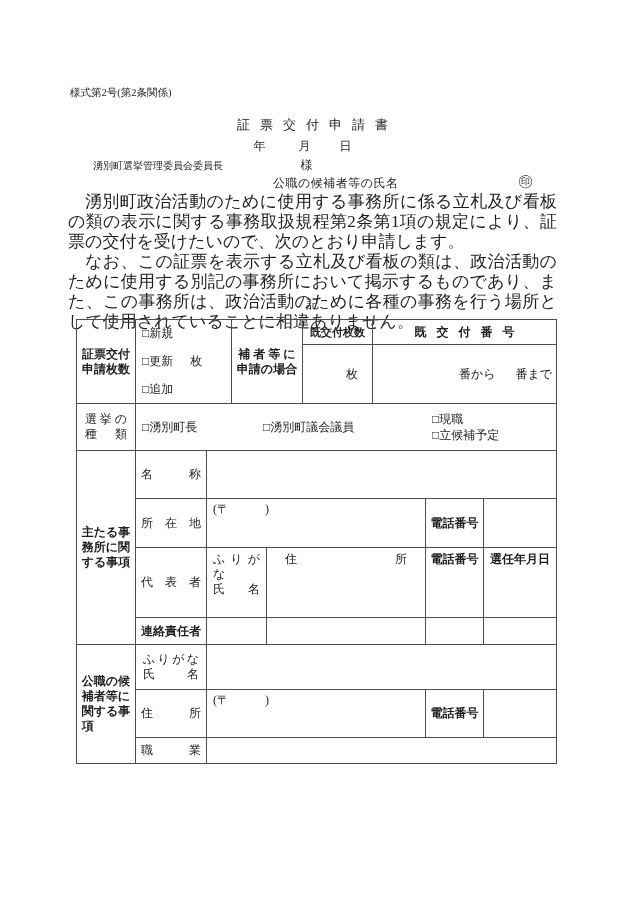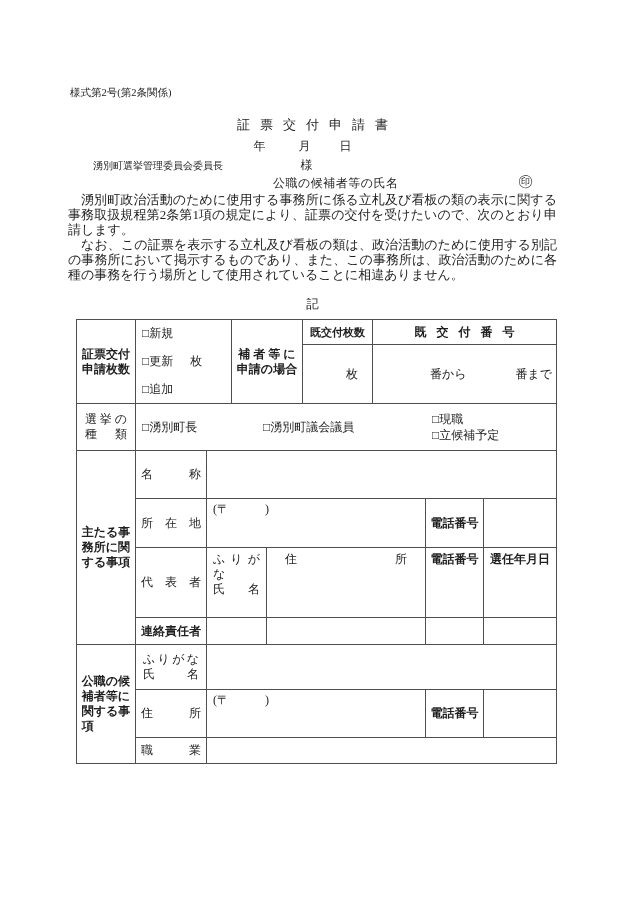--- a/index.html
+++ b/index.html
@@ -23,8 +23,8 @@
   .honorific{font-size:12px;margin-left:75px;}
   .name-line{position:absolute;left:273px;top:175px;font-size:12px;letter-spacing:0.5px;}
   .seal{position:absolute;left:518px;top:172px;font-size:15px;}
-  .body-block{position:absolute;left:68px;top:192px;width:489px;font-size:13px;
-              line-height:15px;text-align:justify;}
+  .body-block{position:absolute;left:68px;top:192px;width:489px;font-size:17px;
+              line-height:20px;text-align:justify;}
   .body-block p{margin:0;text-indent:1em;}
   .record{position:absolute;left:68px;top:296px;width:489px;text-align:center;font-size:12.5px;}
   

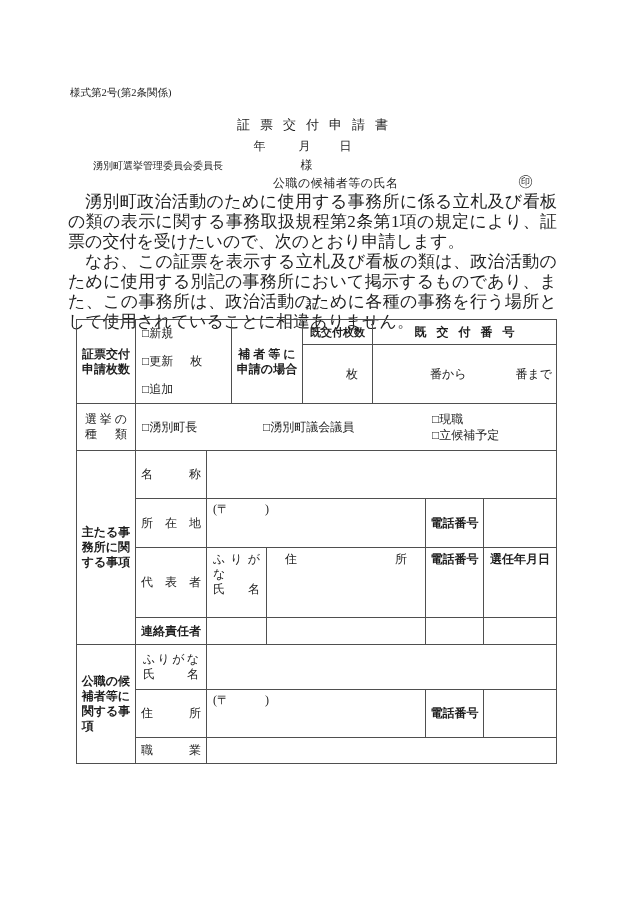--- a/index.html
+++ b/index.html
@@ -53,7 +53,7 @@
   .ls3{letter-spacing:3px;padding-left:3px;}
   .ls10{letter-spacing:10px;padding-left:10px;}
   .sheets{flex-direction:row;justify-content:flex-end;align-items:center;padding-right:14px;}
-  .range{flex-direction:row;justify-content:flex-end;align-items:center;padding-right:4px;gap:29px;}
+  .range{flex-direction:row;justify-content:flex-end;align-items:center;padding-right:4px;}
   .range .to{margin-left:20px;}
   .postal{justify-content:flex-start;align-items:flex-start;padding:3px 0 0 6px;}
   .eop{position:absolute;top:50%;transform:translateY(-50%);display:flex;align-items:center;white-space:nowrap;}

